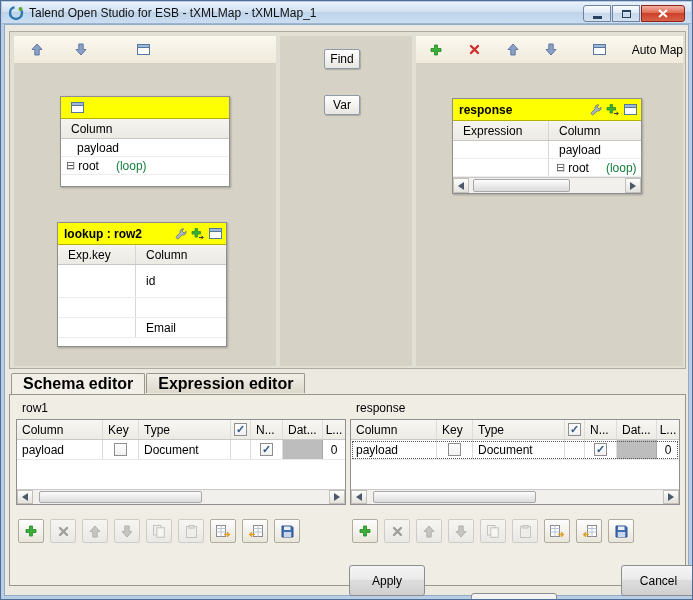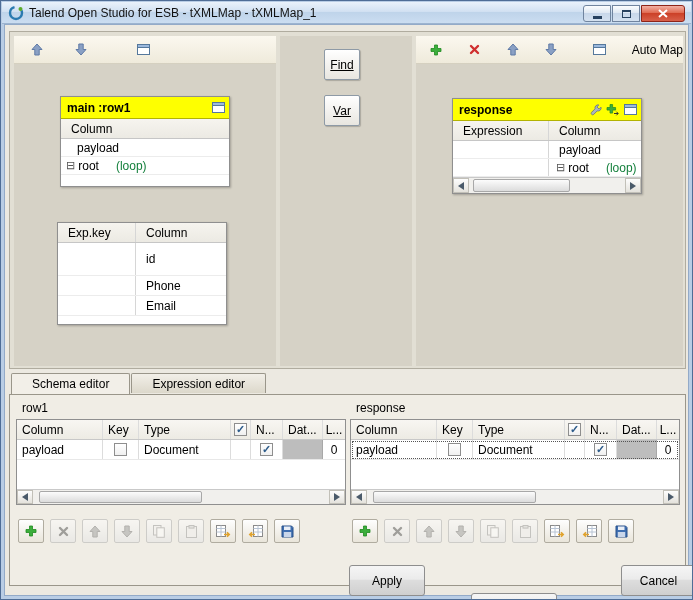--- a/index.html
+++ b/index.html
@@ -62,9 +62,9 @@
   .tri-right { width:0; height:0; border-style:solid; border-width:4px 0 4px 6px; border-color:transparent transparent transparent #4a5a6a; }
 
   
-  .mini-btn { position:absolute; width:36px; height:31px; border:1px solid #8e9aa6; border-radius:2px;
+  .mini-btn { position:absolute; width:36px; height:20px; border:1px solid #8e9aa6; border-radius:2px;
     background:linear-gradient(#ffffff,#e8e6e0); display:flex; align-items:center; justify-content:center; font-size:12px; cursor:pointer;
-    box-shadow:1px 1px 1px rgba(0,0,0,.2);text-decoration:underline; }
+    box-shadow:1px 1px 1px rgba(0,0,0,.2); }
 
   
   .tabs { position:absolute; left:6px; top:348px; display:flex; align-items:flex-end; z-index:2; }

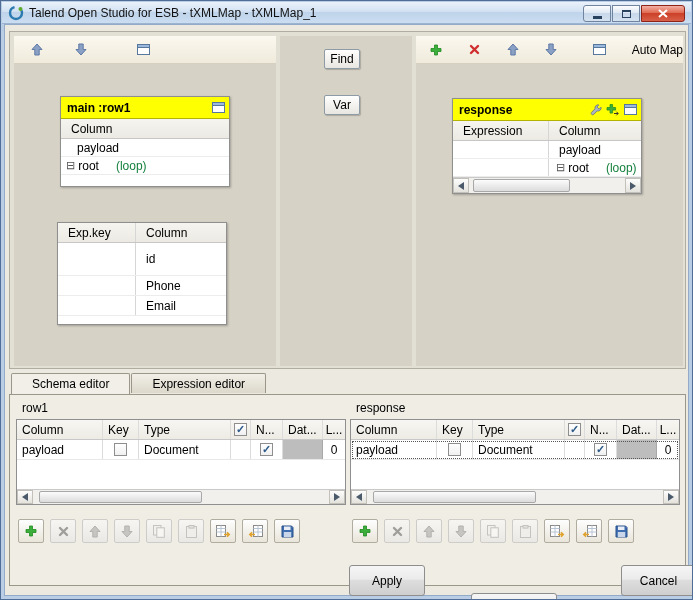--- a/index.html
+++ b/index.html
@@ -155,7 +155,6 @@
 
         <div class="maptbl" style="left:46px; top:60px; width:170px;">
           <div class="maptbl-title">
-            <span class="t">main :row1</span>
             <span class="hicons">
               <span class="hicon">
                 <svg width="13" height="11" viewBox="0 0 13 11">

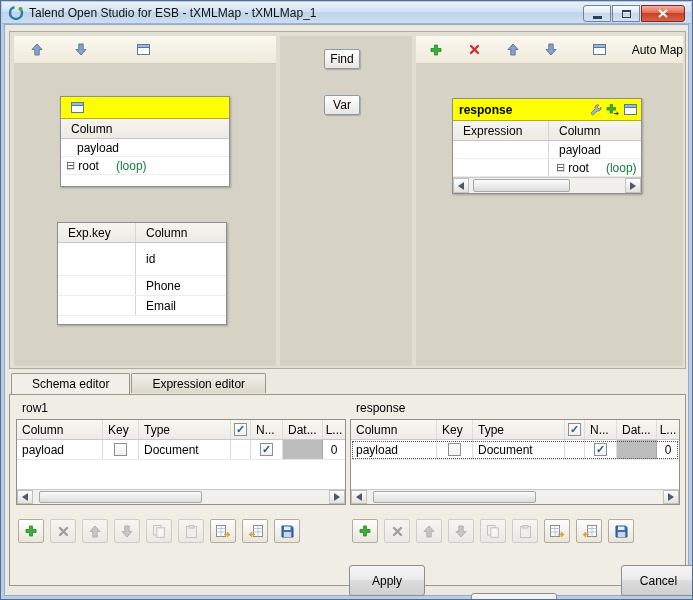--- a/index.html
+++ b/index.html
@@ -179,6 +179,28 @@
         </div>
 
         <div class="maptbl" style="left:43px; top:186px; width:170px;">
+          <div class="maptbl-title">
+            <span class="t">lookup : row2</span>
+            <span class="hicons">
+              <span class="hicon">
+                <svg width="12" height="12" viewBox="0 0 12 12">
+                    <path d="M11 3.2 A3 3 0 0 1 7.2 6.9 L3.6 10.5 A1.5 1.5 0 0 1 1.5 8.4 L5.1 4.8 A3 3 0 0 1 8.8 1 L6.9 2.9 L9.1 5.1 Z" fill="#aab4c2" stroke="#64707e" stroke-width="0.8"></path>
+                  </svg>
+              </span>
+              <span class="hicon">
+                <svg width="14" height="12" viewBox="0 0 14 12">
+                    <path d="M4 0.5 h2.6 v3 H9.6 v2.6 H6.6 v3 H4 v-3 H1 V3.5 h3 Z" fill="#3cae3c" stroke="#1f8a1f" stroke-width="0.7"></path>
+                    <path d="M8 9.5 h4 m-1.6 -1.8 l1.8 1.8 l-1.8 1.8" stroke="#333" fill="none"></path>
+                  </svg>
+              </span>
+              <span class="hicon">
+                <svg width="13" height="11" viewBox="0 0 13 11">
+                    <rect x="0.5" y="0.5" width="12" height="10" fill="#fff" stroke="#55789c"></rect>
+                    <rect x="0.5" y="0.5" width="12" height="3" fill="#9cb9dd" stroke="#55789c"></rect>
+                  </svg>
+              </span>
+            </span>
+          </div>
           <div class="maptbl-colhead two-col">
             <span class="lcell" style="width:78px;">Exp.key</span>
             <span class="rcell" style="flex:1;">Column</span>

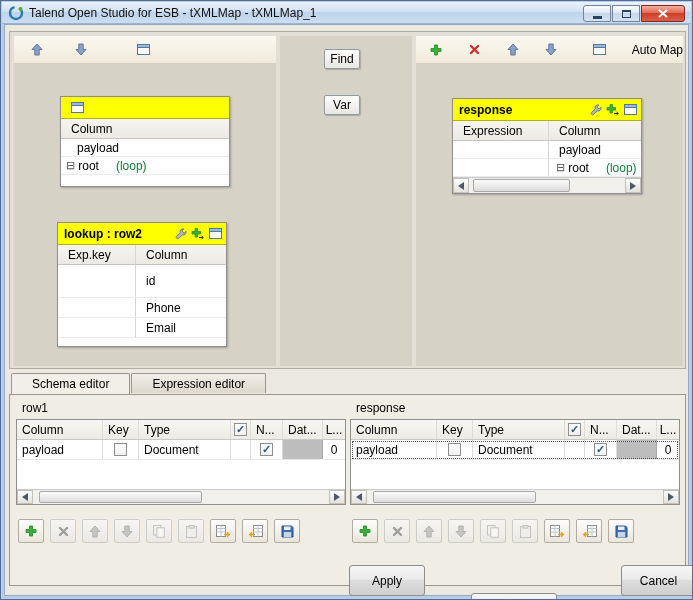--- a/index.html
+++ b/index.html
@@ -211,7 +211,6 @@
           </div>
           <div class="maptbl-row two-col" style="height:20px;">
             <span class="lcell" style="width:78px;"></span>
-            <span class="rcell" style="flex:1;">Phone</span>
           </div>
           <div class="maptbl-row two-col" style="height:20px;">
             <span class="lcell" style="width:78px;"></span>

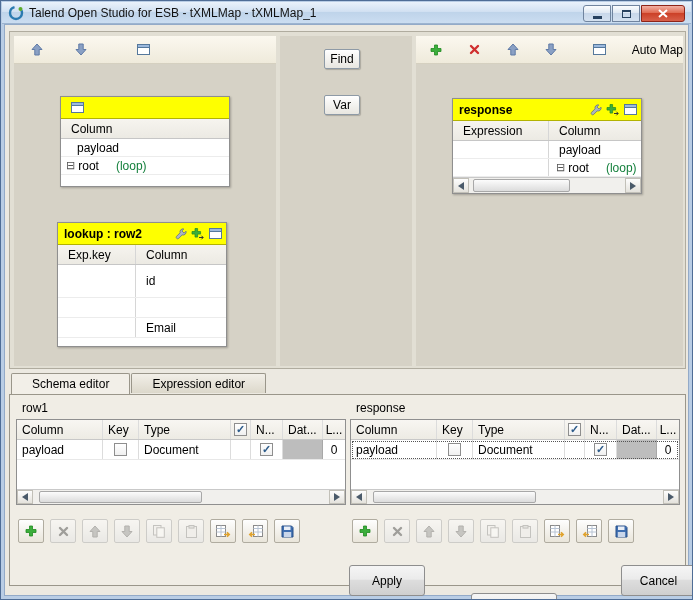--- a/index.html
+++ b/index.html
@@ -68,8 +68,8 @@
 
   
   .tabs { position:absolute; left:6px; top:348px; display:flex; align-items:flex-end; z-index:2; }
-  .tab { height:20px; padding:0 20px; display:flex; align-items:center; border:1px solid #9a968a; border-bottom:none;
-    background:linear-gradient(#f2efe8,#dcd8cb); border-radius:2px 2px 0 0; margin-right:1px; font-size:12px; cursor:pointer; white-space:nowrap; }
+  .tab { height:20px; padding:0 11px; display:flex; align-items:center; border:1px solid #9a968a; border-bottom:none;
+    background:linear-gradient(#f2efe8,#dcd8cb); border-radius:2px 2px 0 0; margin-right:1px; font-size:16px; cursor:pointer; white-space:nowrap;font-weight:bold; }
   .tab.active { height:21px; background:#f2efe8; margin-bottom:-1px; z-index:3; }
 
   .tab-panel { position:absolute; left:4px; top:369px; width:677px; height:192px; border:1px solid #9a968a; background:#f0ede5; }

